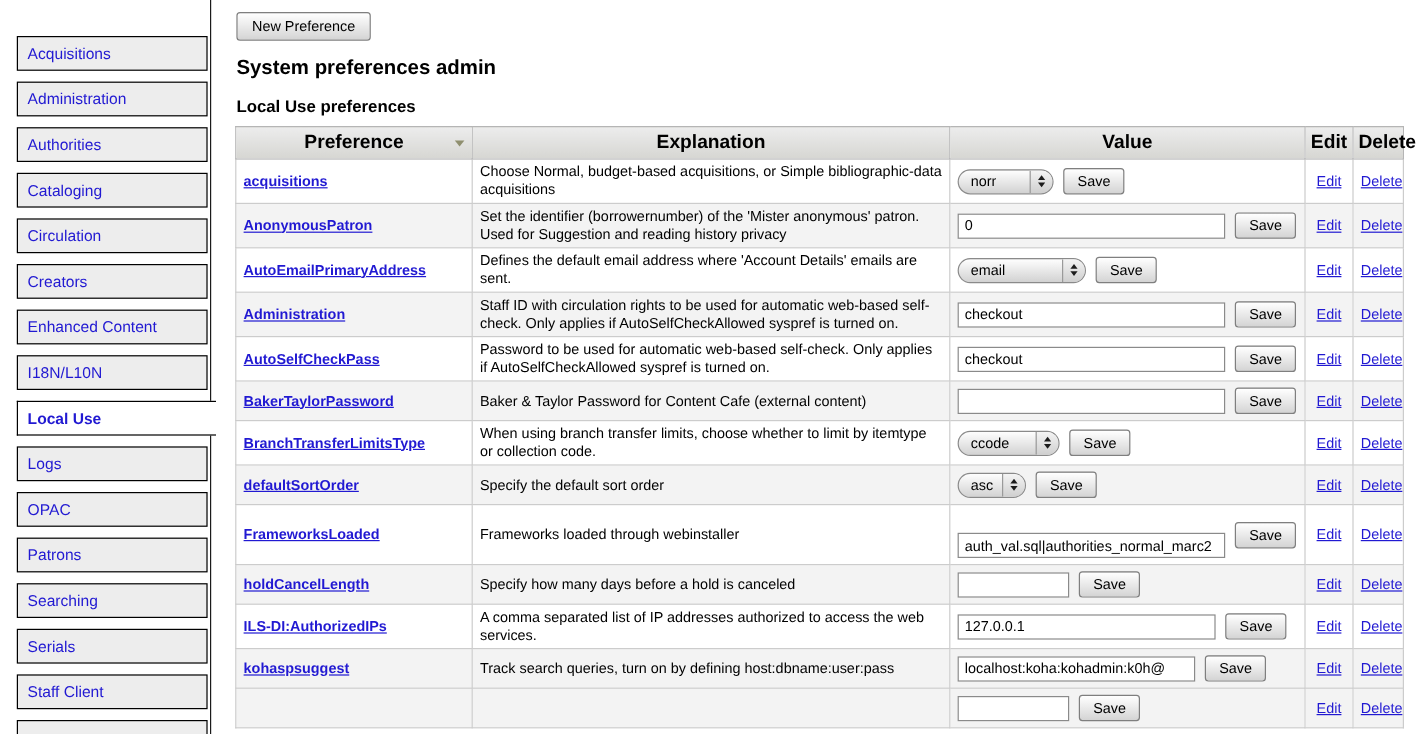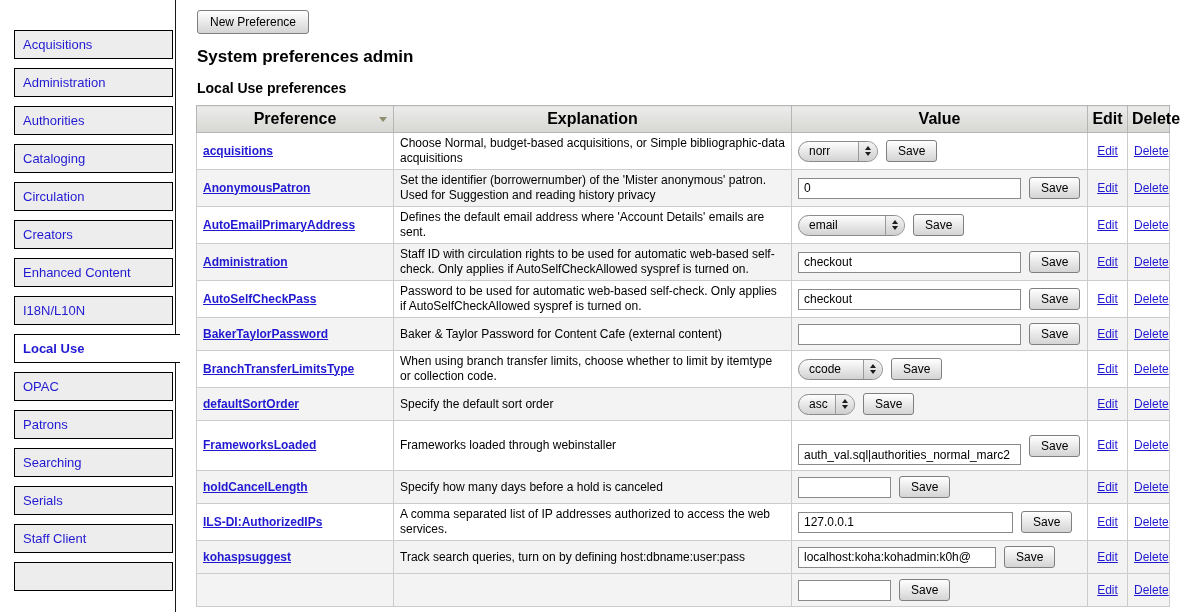--- a/index.html
+++ b/index.html
@@ -107,6 +107,7 @@
     <div class="side-item">Enhanced Content</div>
     <div class="side-item">I18N/L10N</div>
     <div class="side-item active">Local Use</div>
+    <div class="side-item">Logs</div>
     <div class="side-item">OPAC</div>
     <div class="side-item">Patrons</div>
     <div class="side-item">Searching</div>

